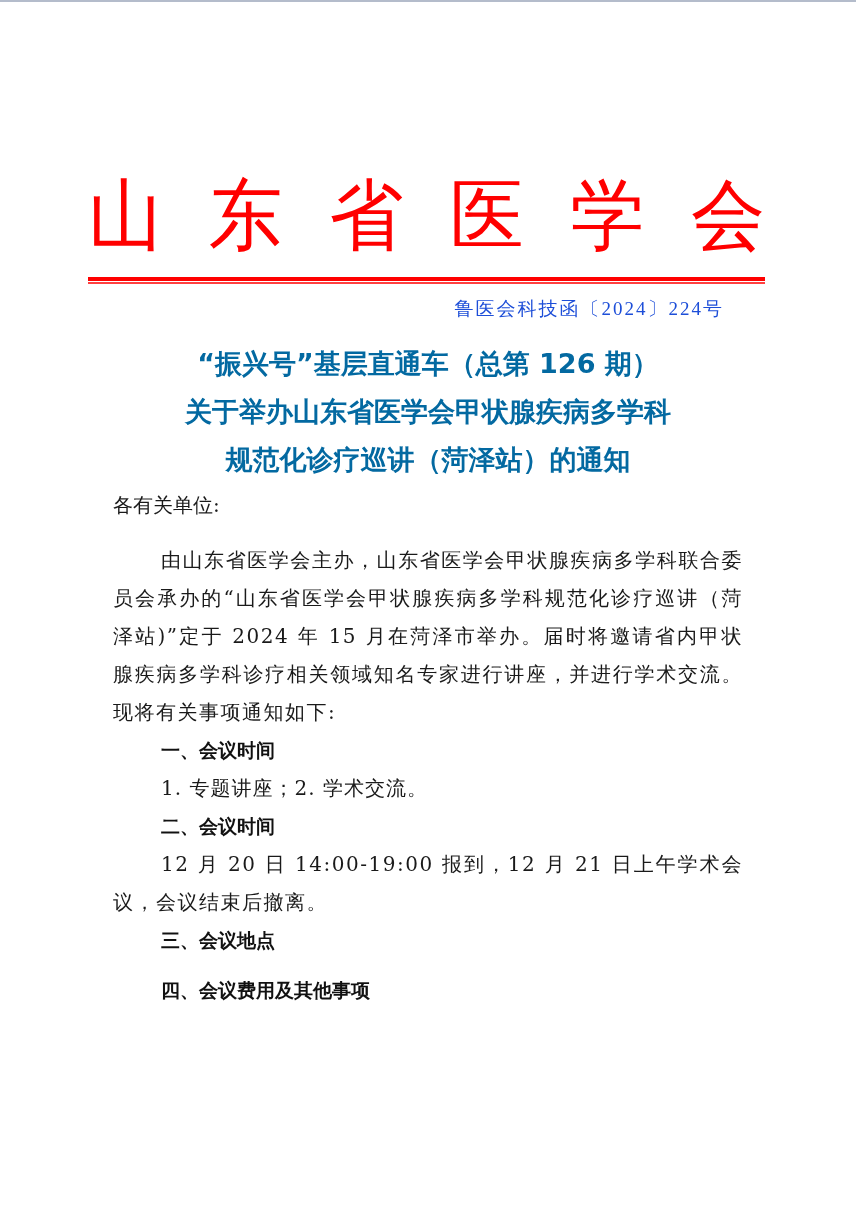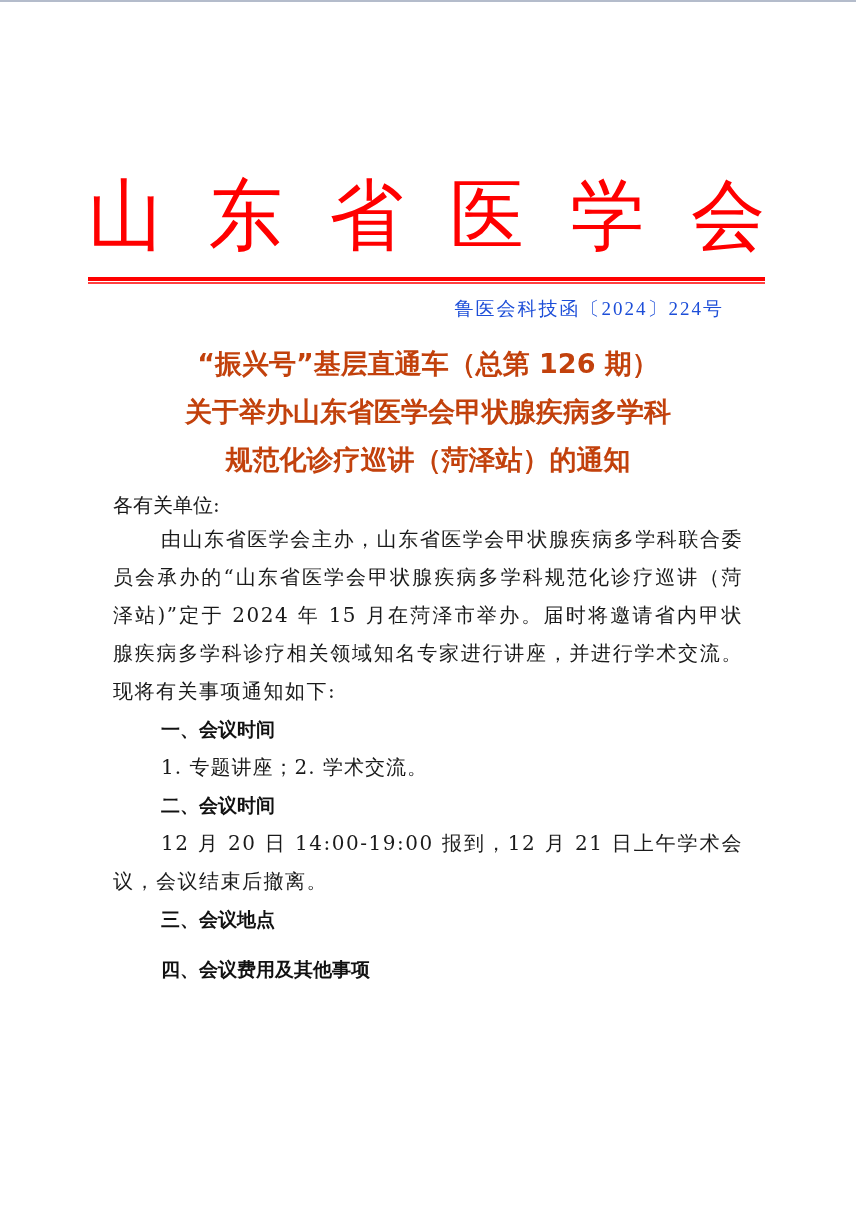--- a/index.html
+++ b/index.html
@@ -74,7 +74,7 @@
       font-weight: bold;
       font-size: 27px;
       line-height: 48px;
-      color: #c2410c;
+      color: #0369a1;
     }
     .title div { white-space: nowrap; }
     .body-text {

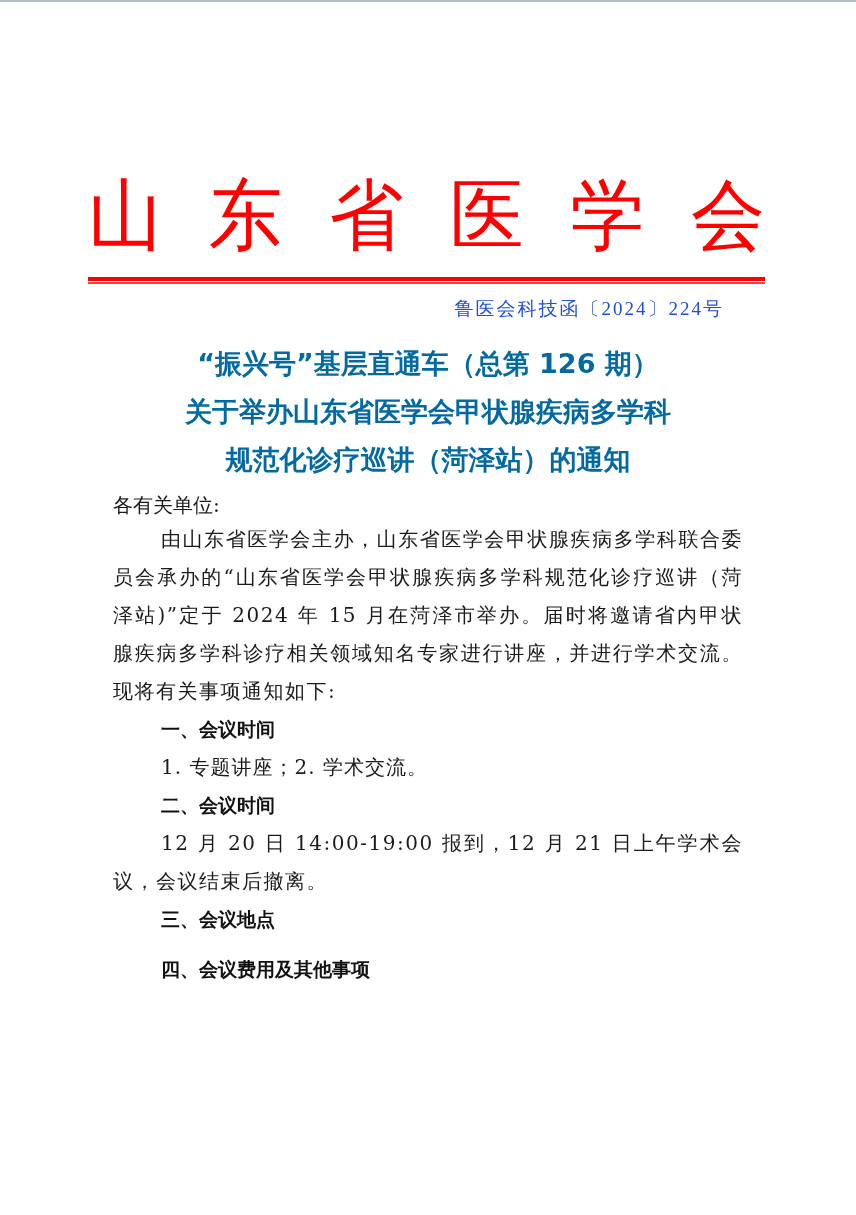--- a/index.html
+++ b/index.html
@@ -88,7 +88,7 @@
     }
     .salutation {
       line-height: 30px;
-      margin-bottom: 0;
+      margin-bottom: 21px;
     }
     .para {
       line-height: 38px;

